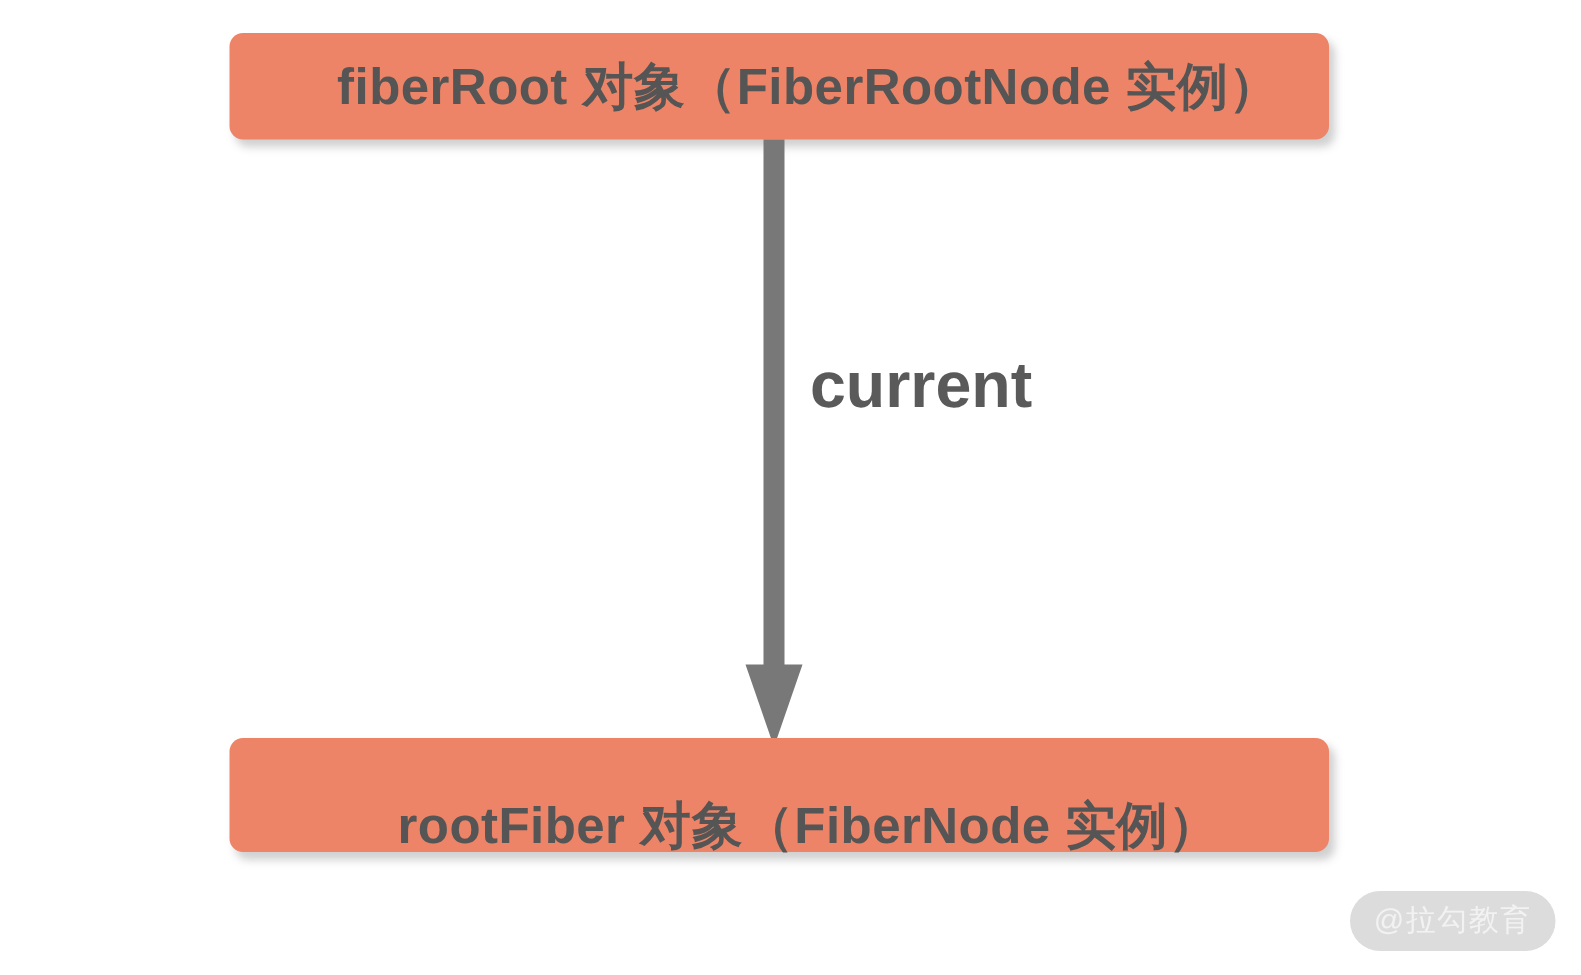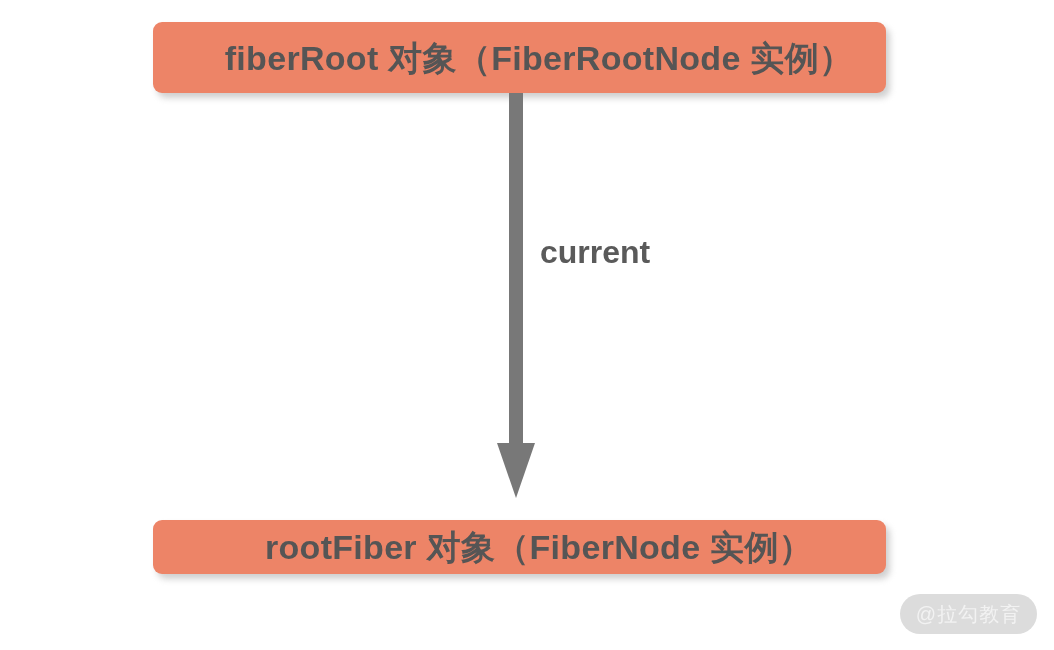--- a/index.html
+++ b/index.html
@@ -68,7 +68,7 @@
     position: absolute;
     left: 540px;
     top: 236px;
-    font-size: 32px;
+    font-size: 43px;
     font-weight: bold;
     color: #5a5a5a;
     line-height: 1;

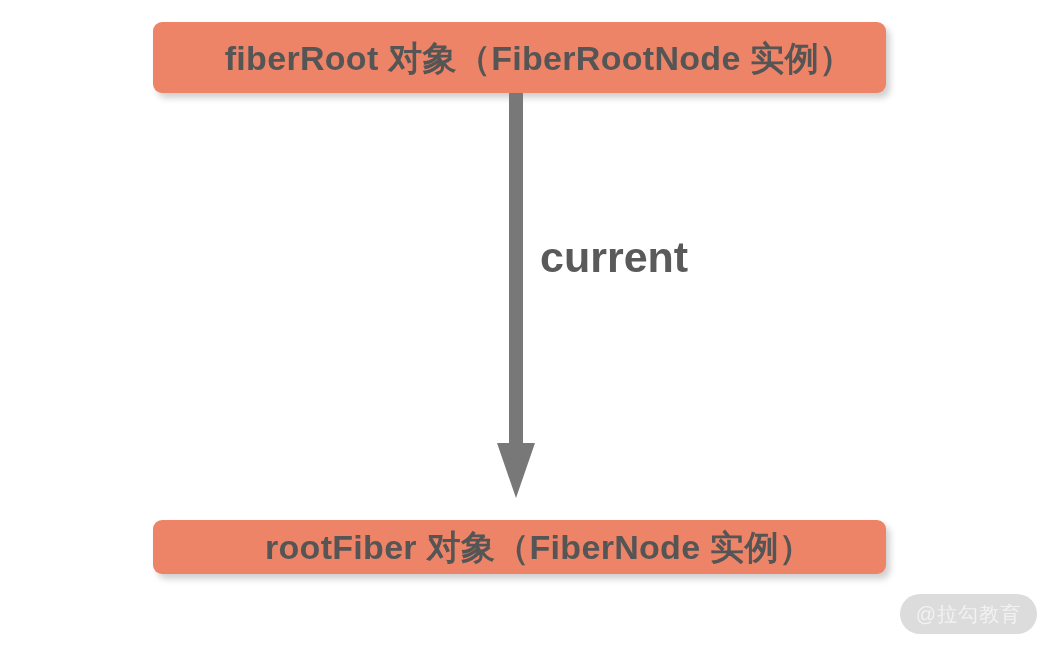--- a/index.html
+++ b/index.html
@@ -44,9 +44,10 @@
   }
   #node-rootfiber {
     left: 153px;
-    top: 520px;
+    top: 492px;
     width: 733px;
-    height: 54px;
+    height: 76px;
+    align-items: flex-end;
   }
   .node-label {
     display: block;

